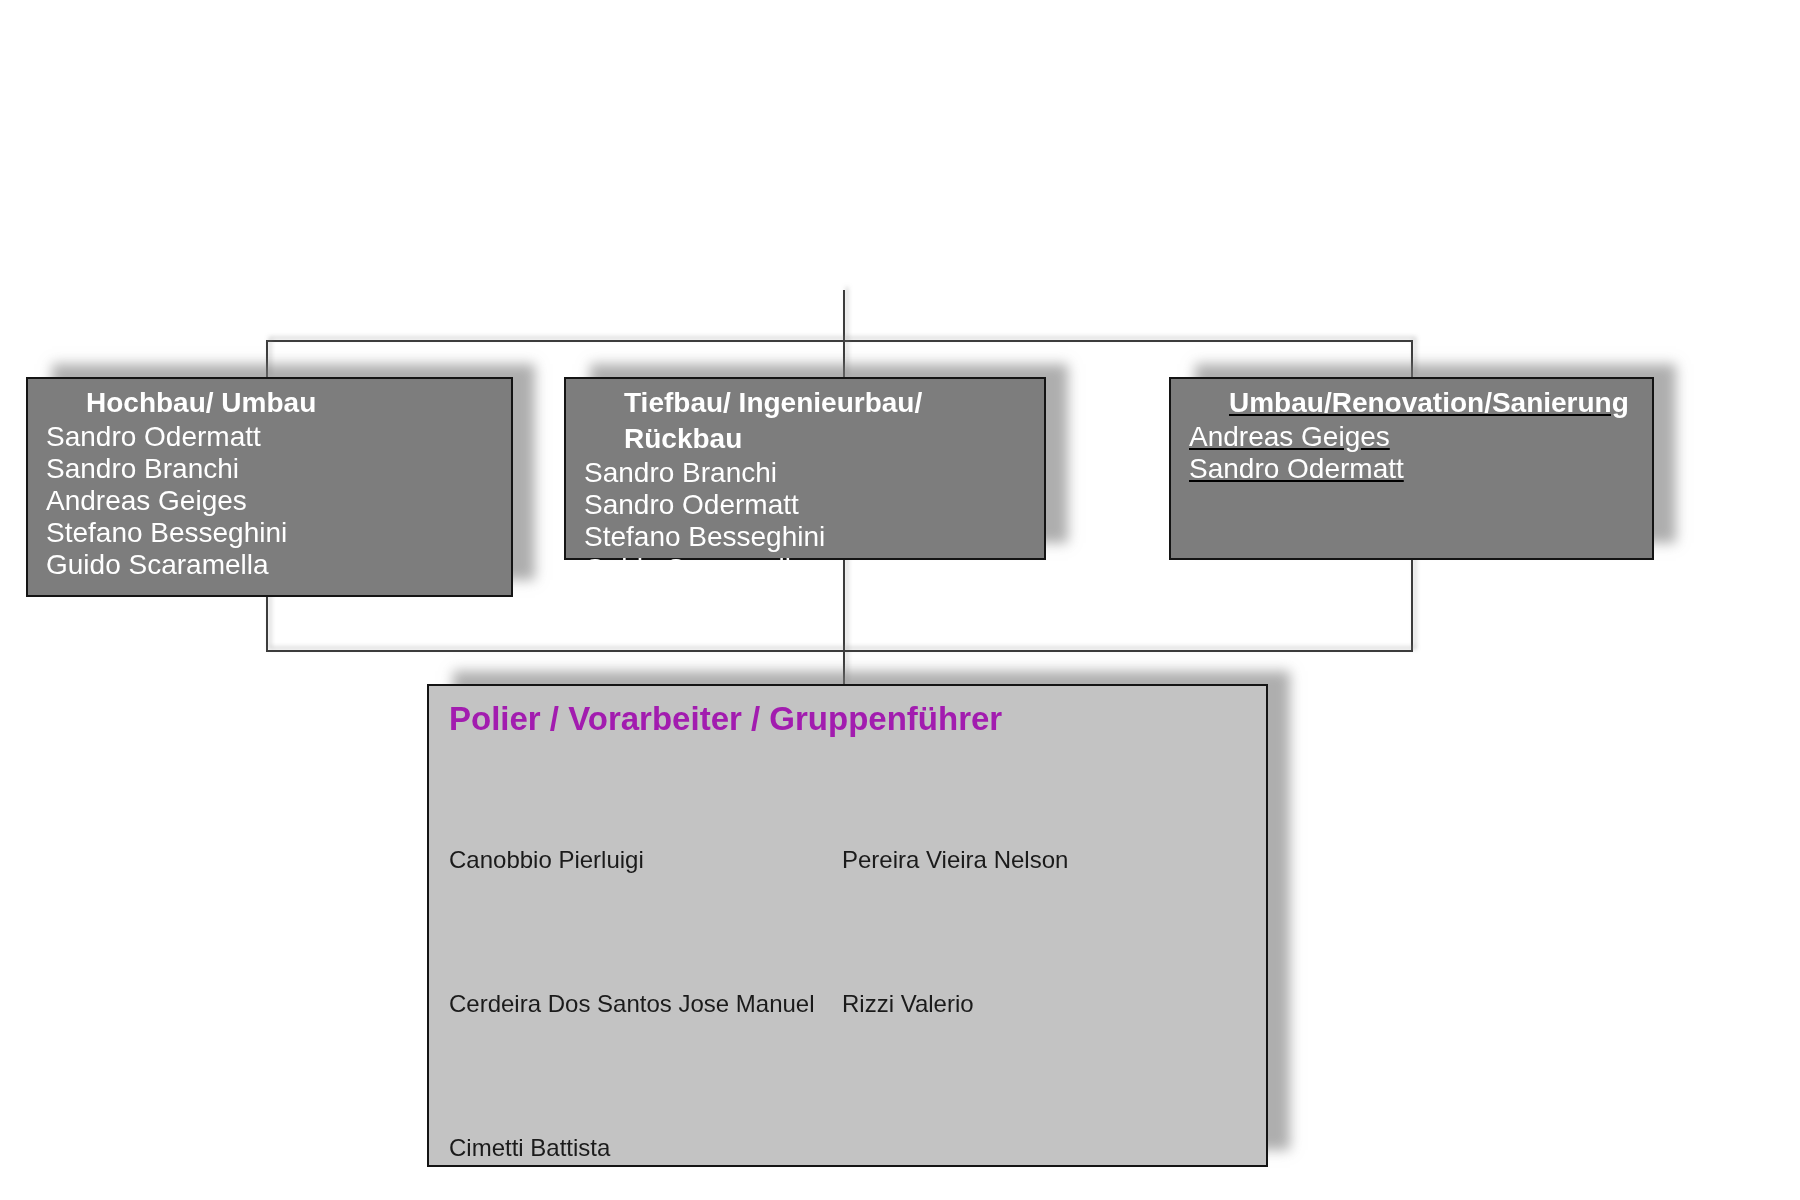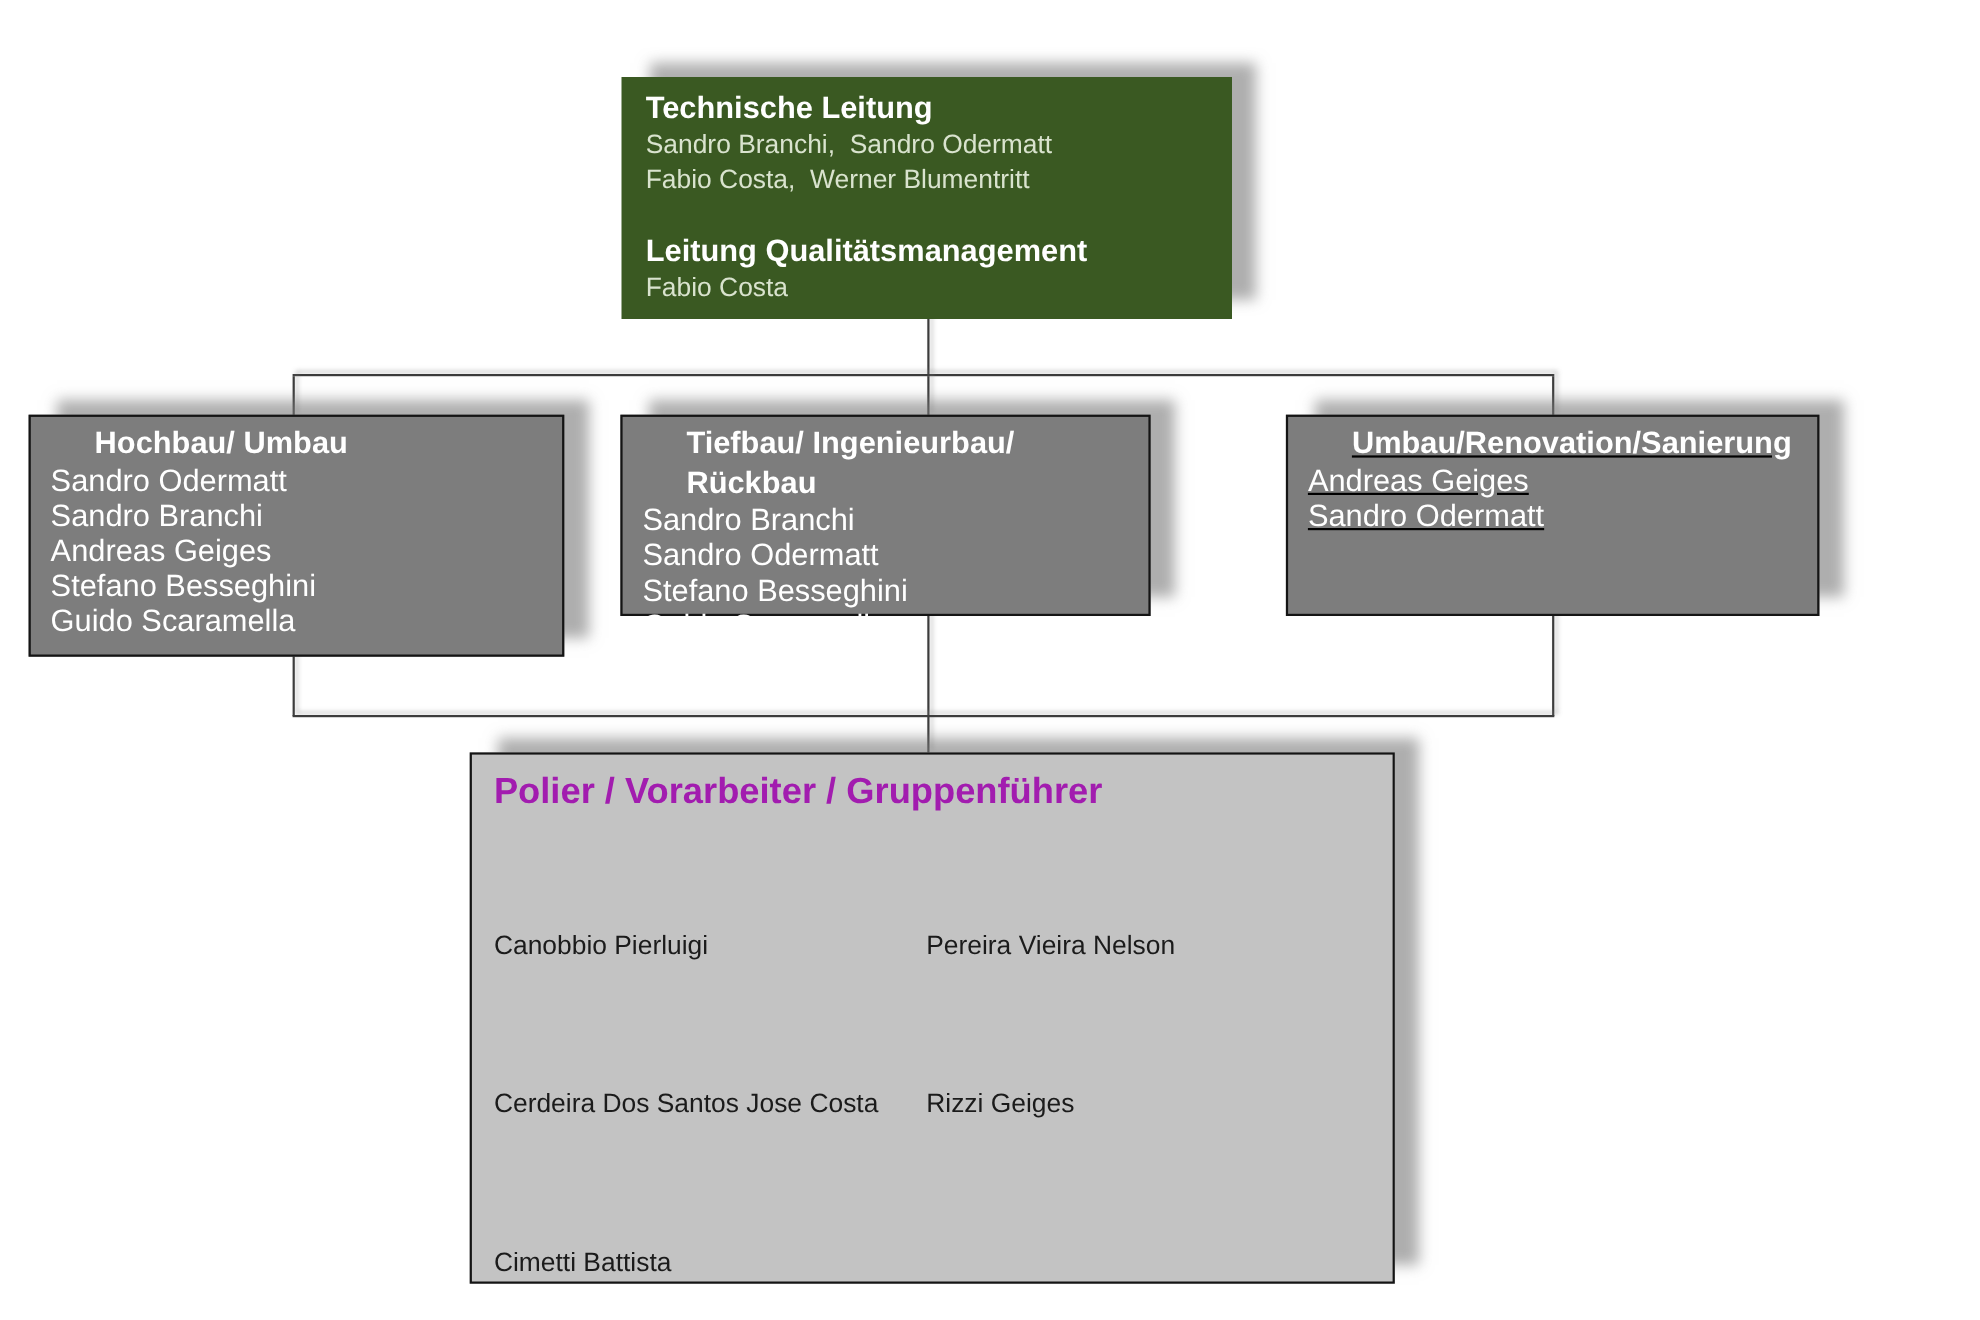--- a/index.html
+++ b/index.html
@@ -97,14 +97,6 @@
   <div class="vline c-out-right"></div>
   <div class="hline c-bottom-h"></div>
 
-  <div class="box shadowed root-box">
-    <div class="box-title">Technische Leitung</div>
-    <div class="member-line">Sandro Branchi,  Sandro Odermatt</div>
-    <div class="member-line">Fabio Costa,  Werner Blumentritt</div>
-    <div class="spacer"></div>
-    <div class="box-title">Leitung Qualitätsmanagement</div>
-    <div class="member-line">Fabio Costa</div>
-  </div>
 
   <div class="box shadowed dept-box dept-hochbau">
     <div class="box-title">Hochbau/ Umbau</div>

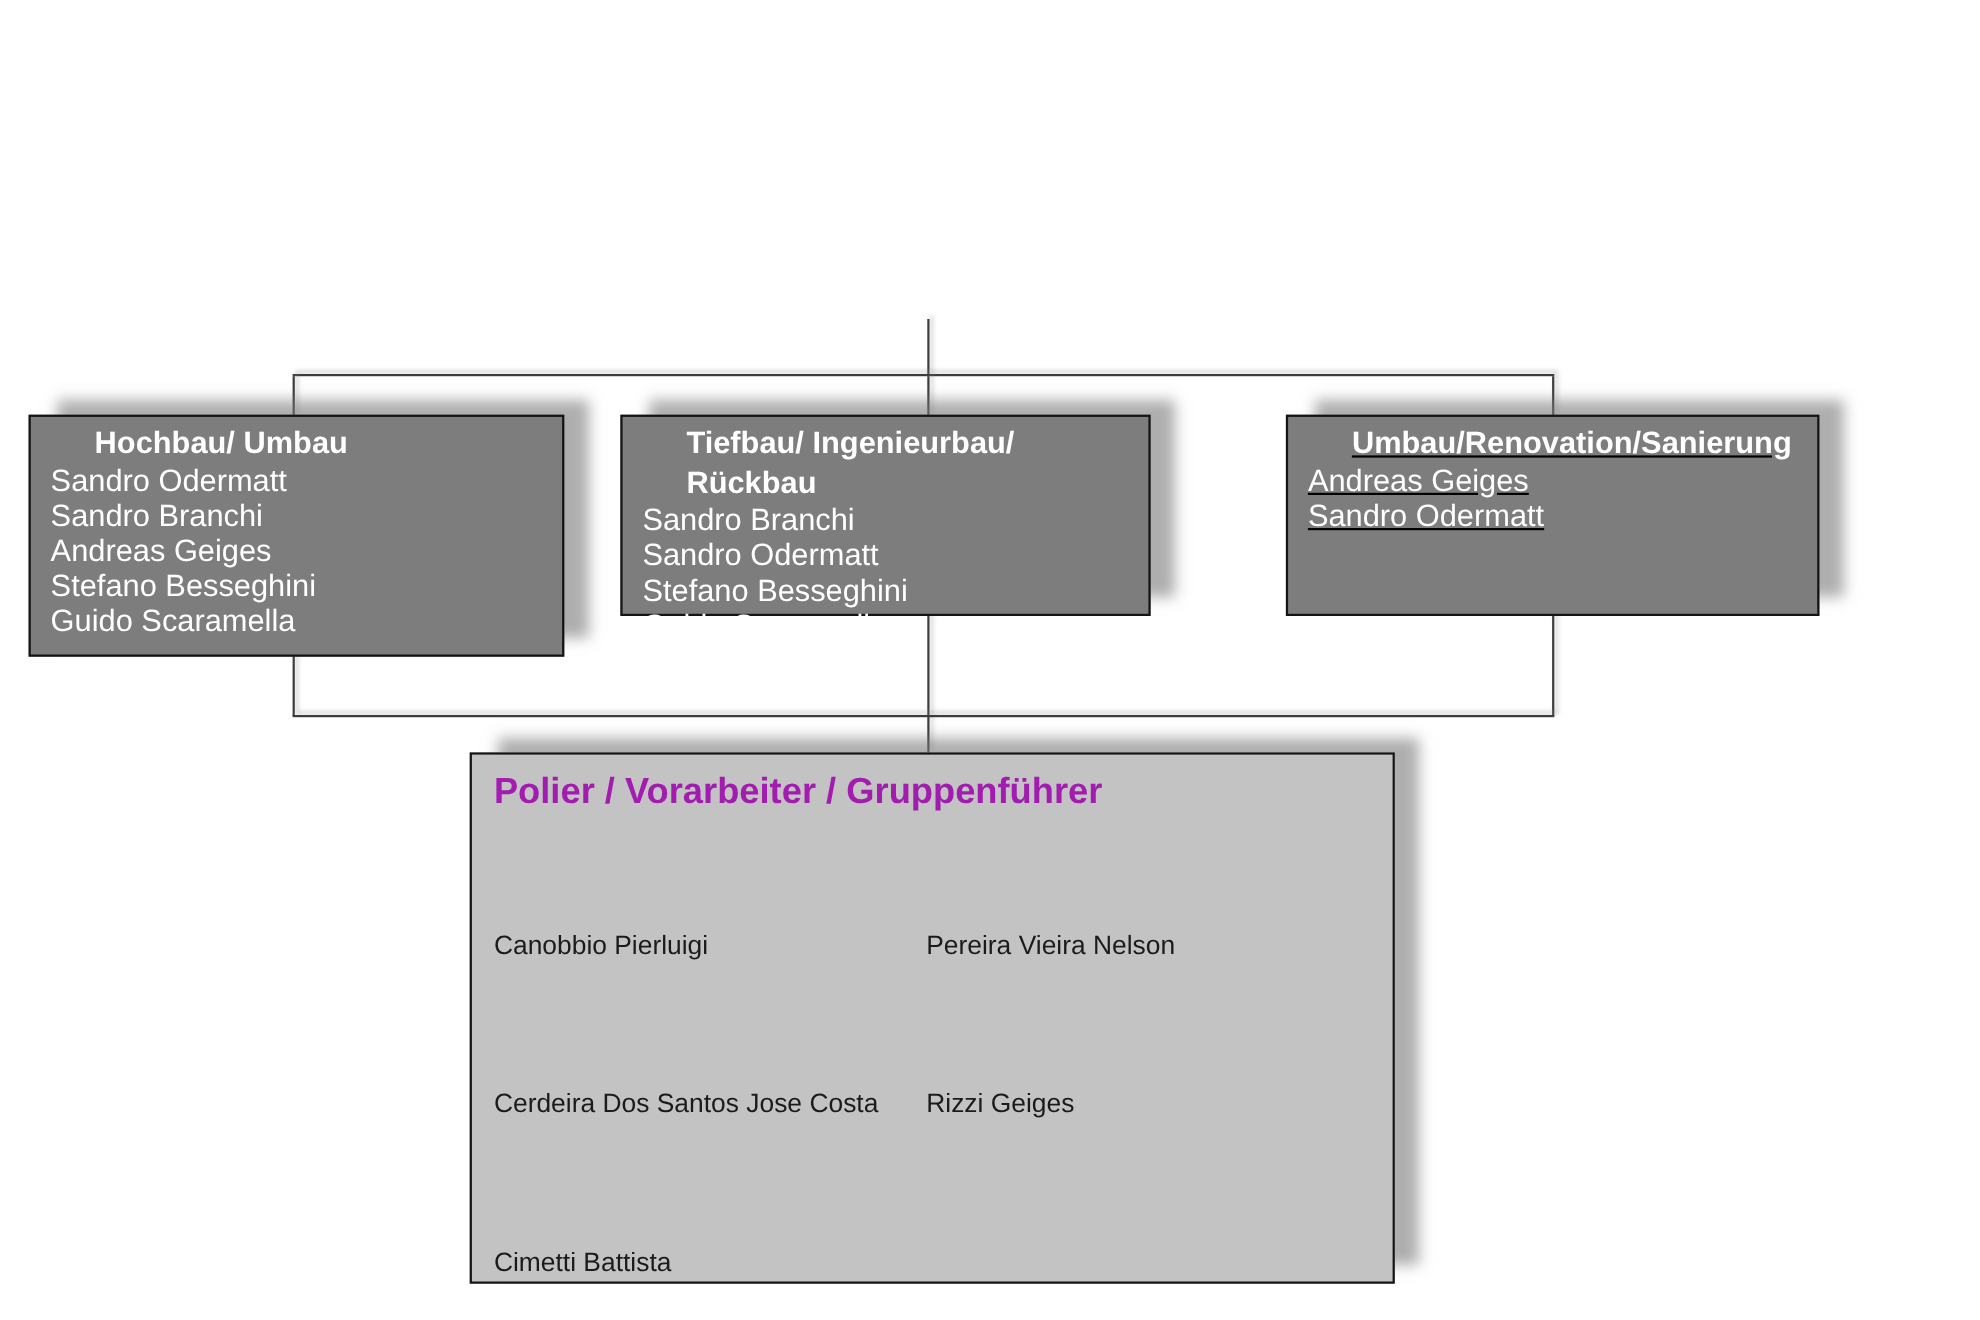--- a/index.html
+++ b/index.html
@@ -125,7 +125,7 @@
     <div class="box-title">Polier / Vorarbeiter / Gruppenführer</div>
     <div class="crew-col crew-col-1">
       <div>Canobbio Pierluigi</div>
-      <div>Cerdeira Dos Santos Jose Costa</div>
+      <div>Cerdeira Dos Santos Jose Manuel</div>
       <div>Cimetti Battista</div>
       
       

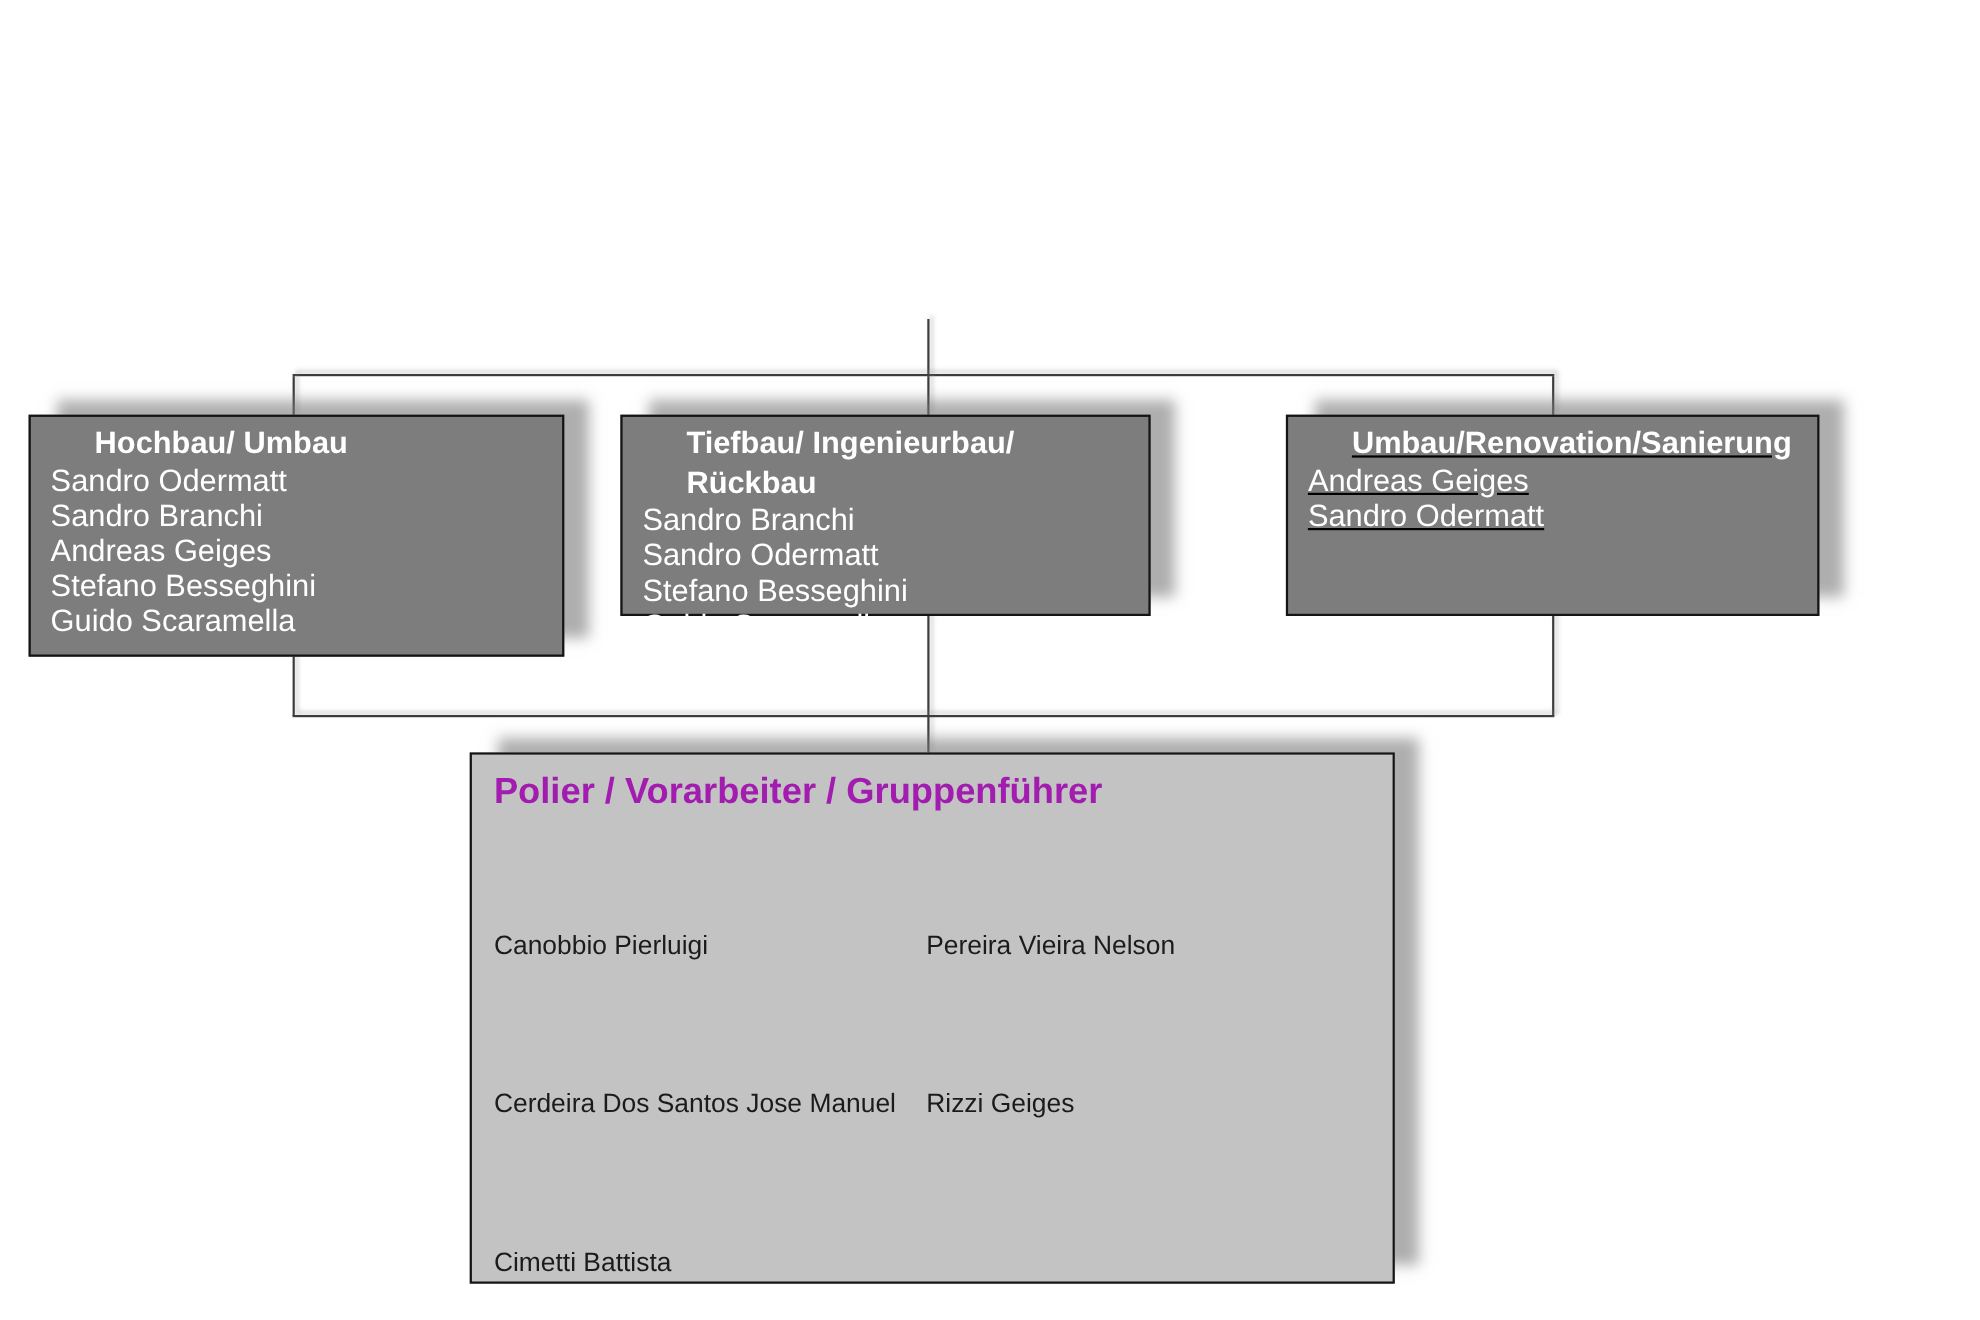--- a/index.html
+++ b/index.html
@@ -136,7 +136,7 @@
     </div>
     <div class="crew-col crew-col-2">
       <div>Pereira Vieira Nelson</div>
-      <div>Rizzi Geiges</div>
+      <div>Rizzi Valerio</div>
       
       
       

